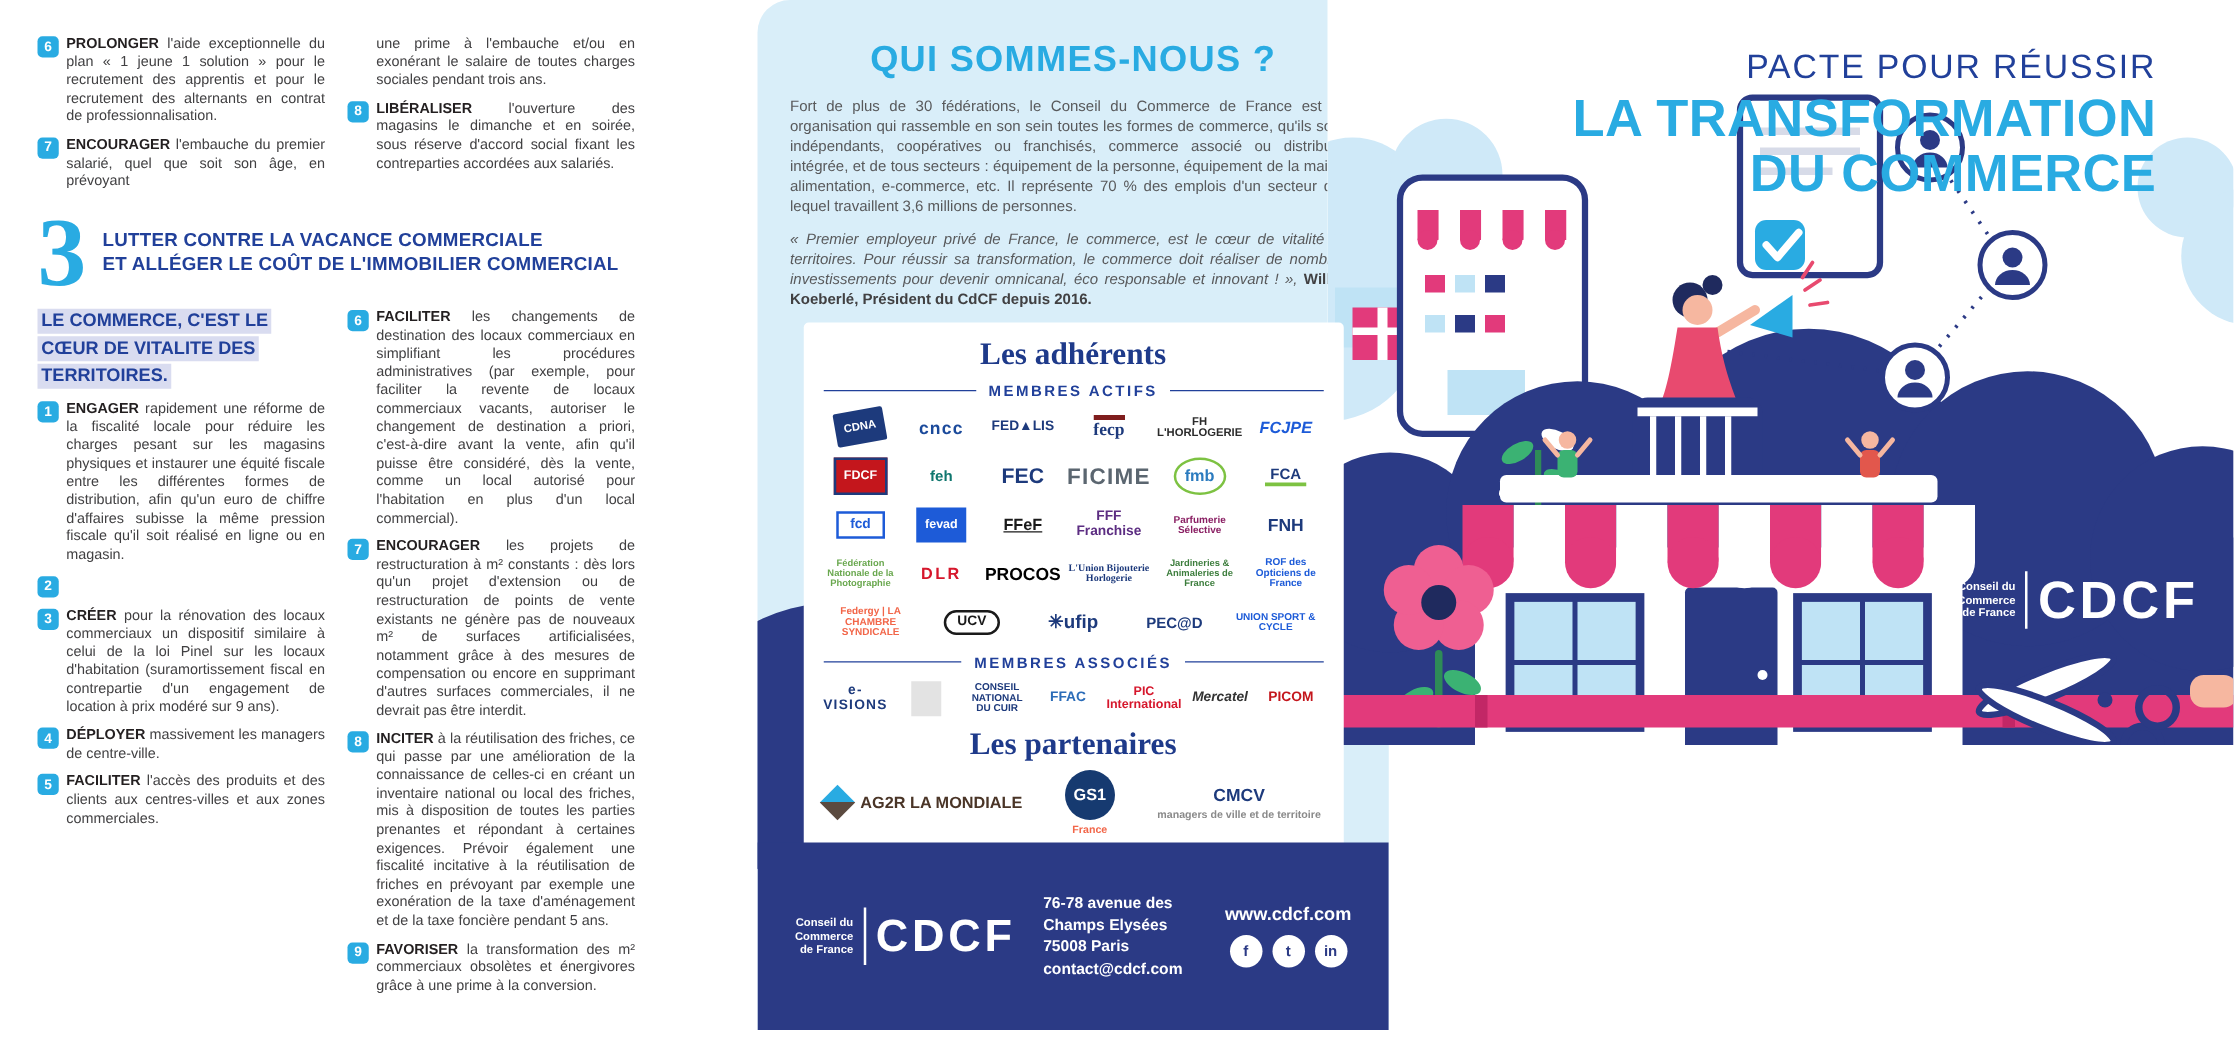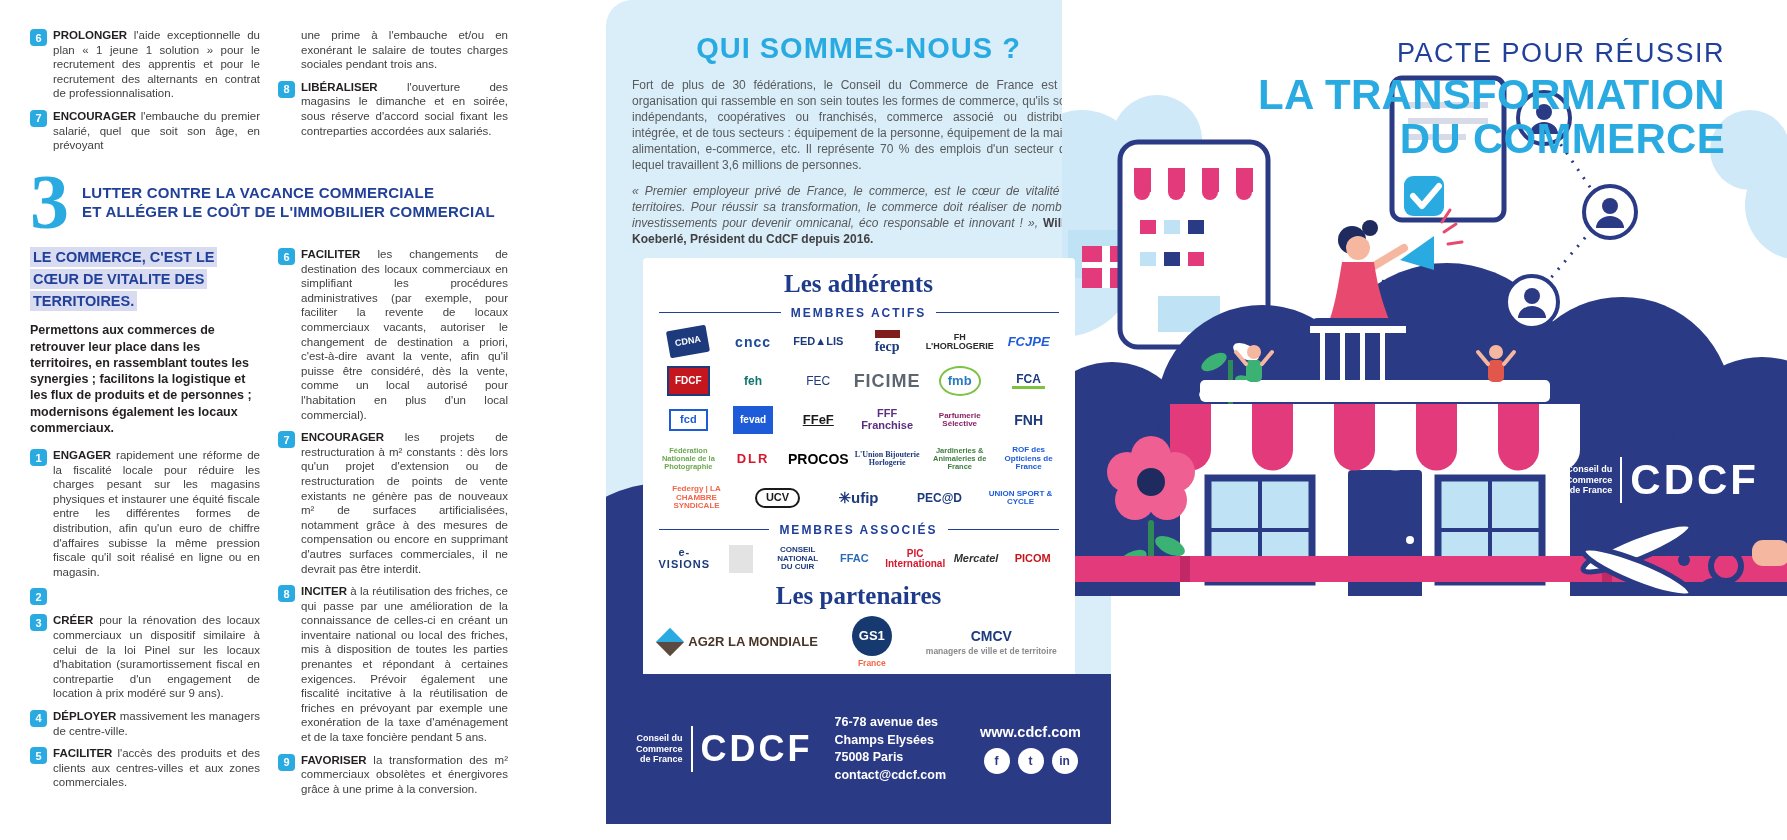--- a/index.html
+++ b/index.html
@@ -105,7 +105,6 @@
     <div class="cols">
       <div>
         <p class="hl-wrap"><span class="hl">LE COMMERCE, C'EST LE CŒUR DE VITALITE DES TERRITOIRES.</span></p>
-        <p class="intro">Permettons aux commerces de retrouver leur place dans les territoires, en rassemblant toutes les synergies ; facilitons la logistique et les flux de produits et de personnes ; modernisons également les locaux commerciaux.</p>
 
         <div class="item">
           <span class="badge">1</span>

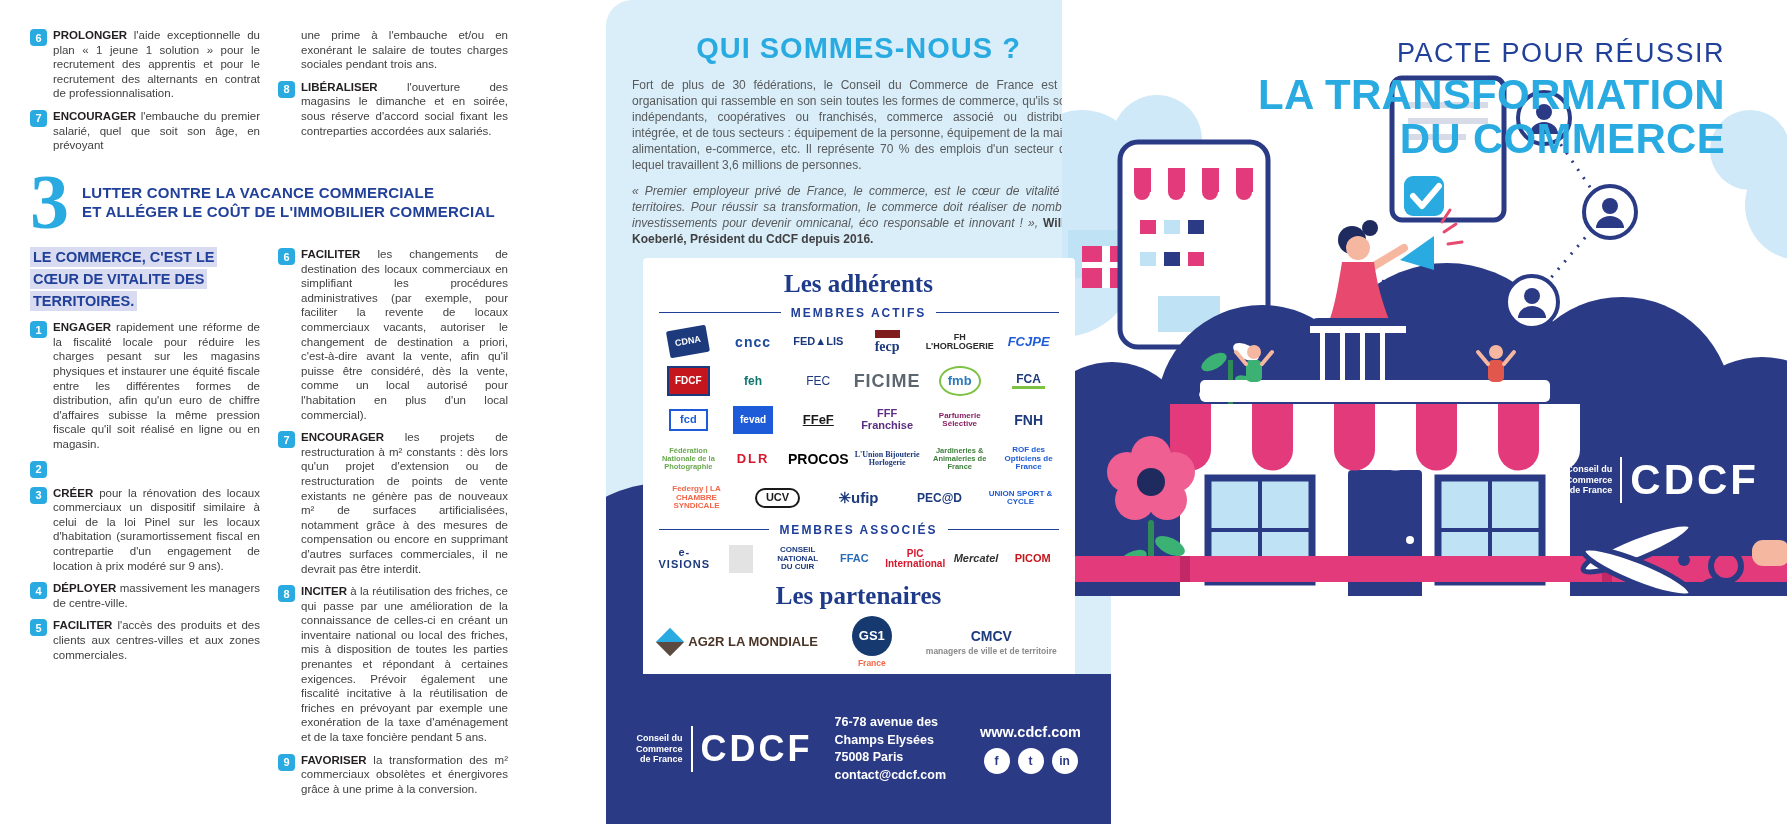--- a/index.html
+++ b/index.html
@@ -175,7 +175,7 @@
             <span style="color:#1d3a7c;font-size:11px">FED▲LIS</span>
           </div>
         <div class="logo">
-            <span style="color:#1d3a7c;border-top:8px solid #7f1d1d;padding-top:2px;font-family:'Liberation Serif',serif;font-size:14px;flex:0 0 auto">fecp</span>
+            <span style="color:#1d3a7c;border-top:4px solid #7f1d1d;padding-top:2px;font-family:'Liberation Serif',serif;font-size:14px;flex:0 0 auto">fecp</span>
           </div>
         <div class="logo">
             <span style="color:#2b2b2b;font-size:9px">FH L'HORLOGERIE</span>

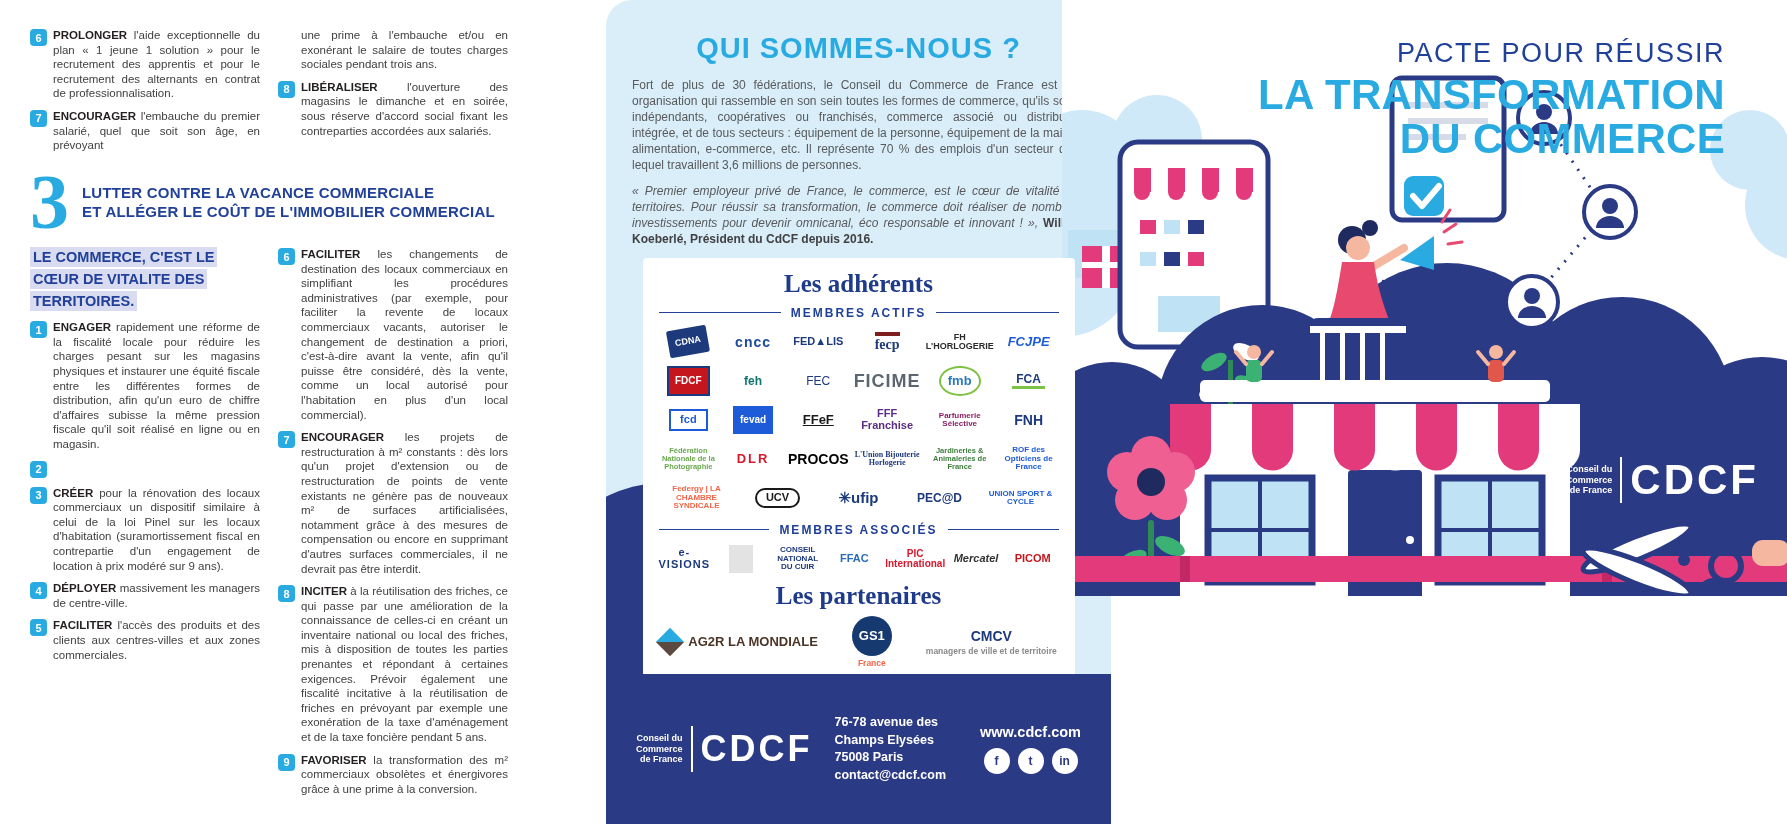--- a/index.html
+++ b/index.html
@@ -190,7 +190,7 @@
             <span style="color:#0f766e;font-size:12px">feh</span>
           </div>
         <div class="logo">
-            <span style="color:#1d3a7c;font-size:12px;font-weight:400">FEC</span>
+            <span style="color:#1d3a7c;font-size:17px;font-weight:700">FEC</span>
           </div>
         <div class="logo">
             <span style="color:#5b6670;font-size:18px;letter-spacing:1px">FICIME</span>

